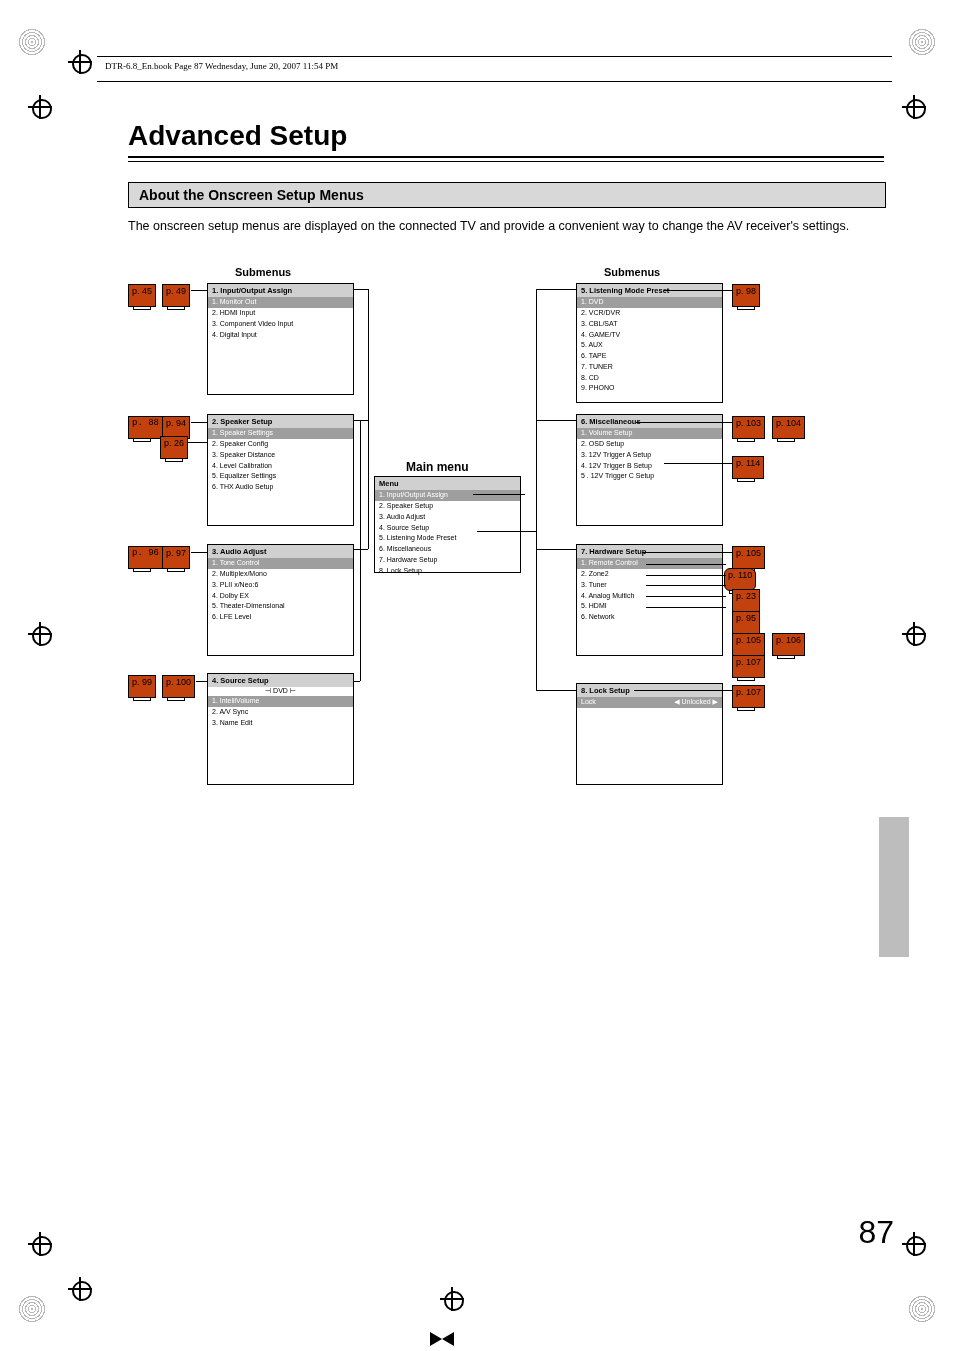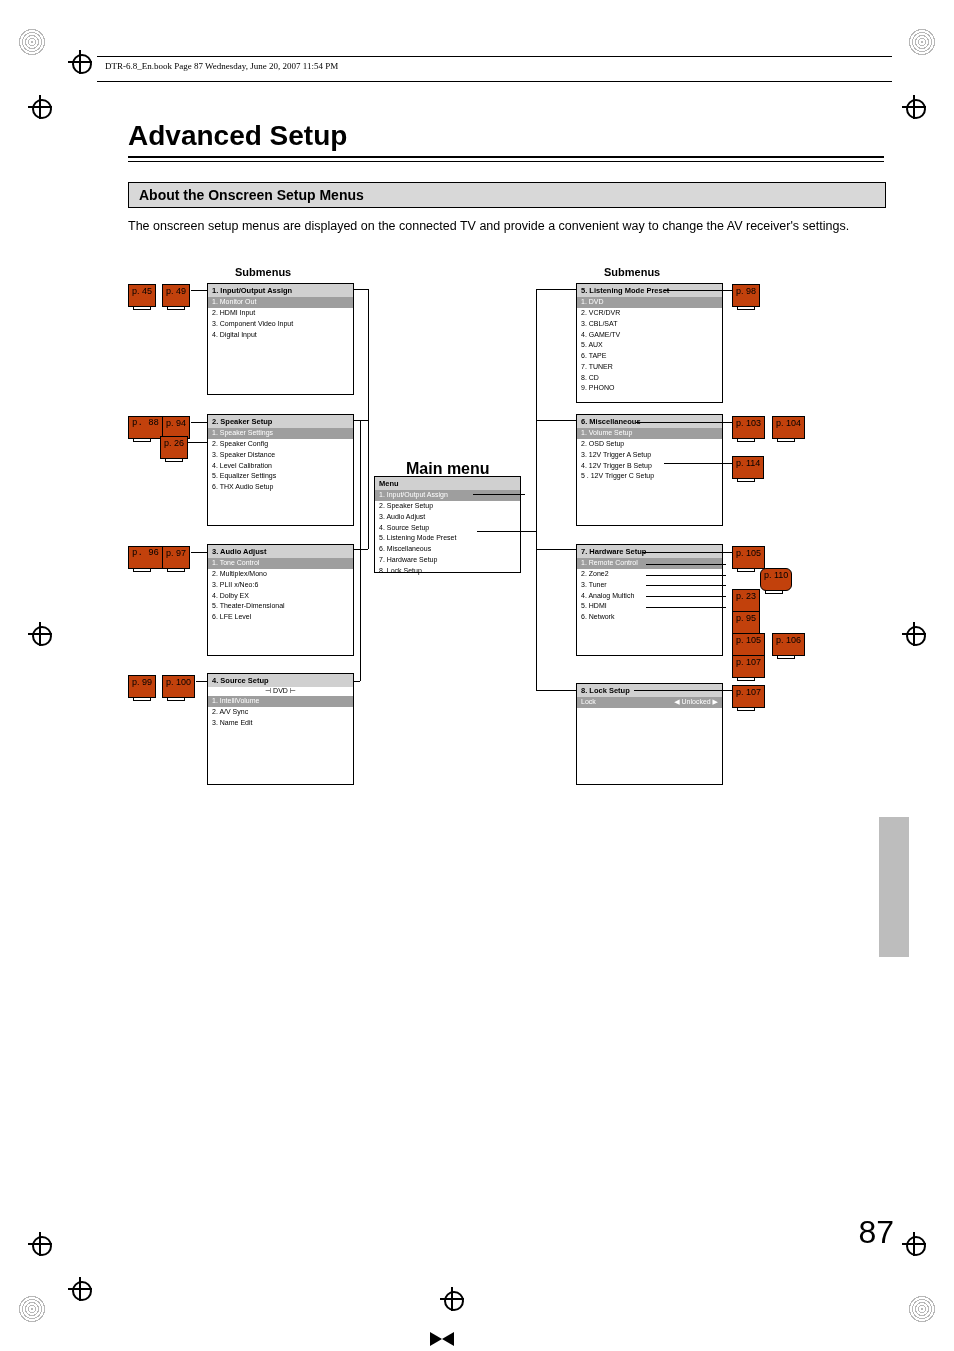--- a/index.html
+++ b/index.html
@@ -240,7 +240,7 @@
 
 <div class="submenus-label" style="left:235px; top:266px;">Submenus</div>
 <div class="submenus-label" style="left:604px; top:266px;">Submenus</div>
-<div class="submenus-label" style="left:406px; top:460px; font-size:16px;">Main menu</div>
+<div class="submenus-label" style="left:406px; top:460px; font-size:12px;">Main menu</div>
 
 <div class="menu-panel" style="left:207px; top:283px; width:145px; height:110px;">
   <div class="title-row">1.   Input/Output Assign</div>

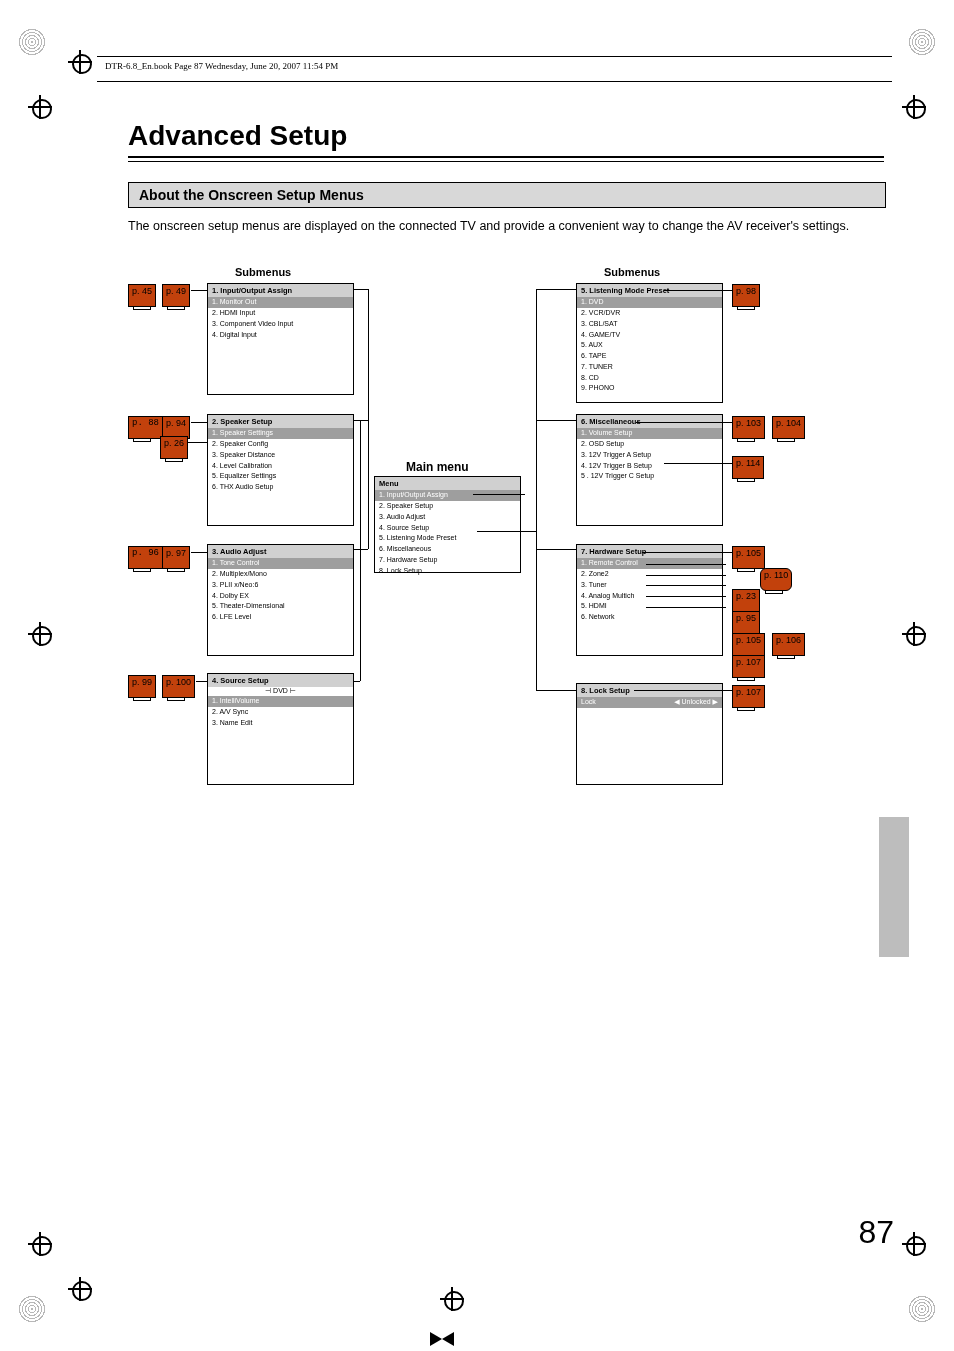--- a/index.html
+++ b/index.html
@@ -354,7 +354,7 @@
 <div class="page-ref small-tab" style="left:732px; top:456px;">p. 114</div>
 
 <div class="page-ref small-tab" style="left:732px; top:546px;">p. 105</div>
-<div class="page-ref small-tab" style="left:760px; top:568px;border-radius:6px;">p. 110</div>
+<div class="page-ref small-tab" style="left:724px; top:568px;border-radius:6px;">p. 110</div>
 <div class="page-ref small-tab" style="left:732px; top:589px;">p. 23</div>
 <div class="page-ref small-tab" style="left:732px; top:611px;">p. 95</div>
 <div class="page-ref small-tab" style="left:732px; top:633px;">p. 105</div>

